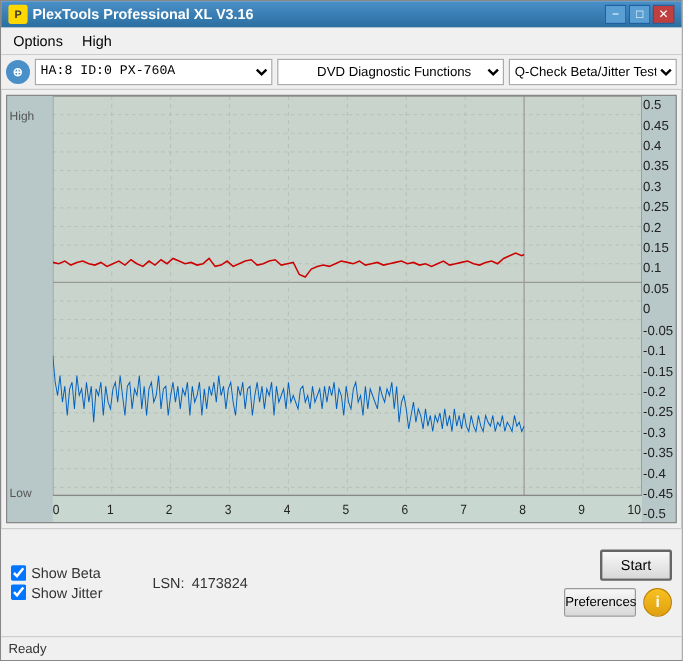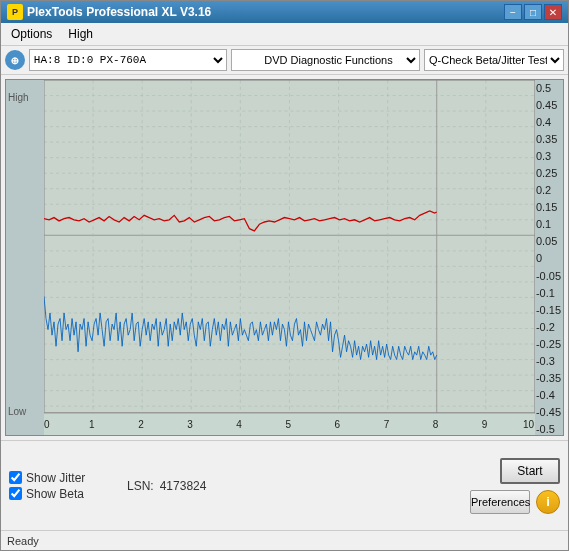--- a/index.html
+++ b/index.html
@@ -433,12 +433,12 @@
   <div class="bottom-panel">
     <div class="checkboxes">
       <div class="checkbox-row">
+        <input type="checkbox" id="cb-beta" checked="" style="">
+        <label for="cb-beta" class="checkbox-label-beta">Show Beta</label>
+      </div>
+      <div class="checkbox-row">
         <input type="checkbox" id="cb-jitter" checked="" style="">
         <label for="cb-jitter" class="checkbox-label-jitter">Show Jitter</label>
-      </div>
-      <div class="checkbox-row">
-        <input type="checkbox" id="cb-beta" checked="" style="">
-        <label for="cb-beta" class="checkbox-label-beta">Show Beta</label>
       </div>
     </div>
 

